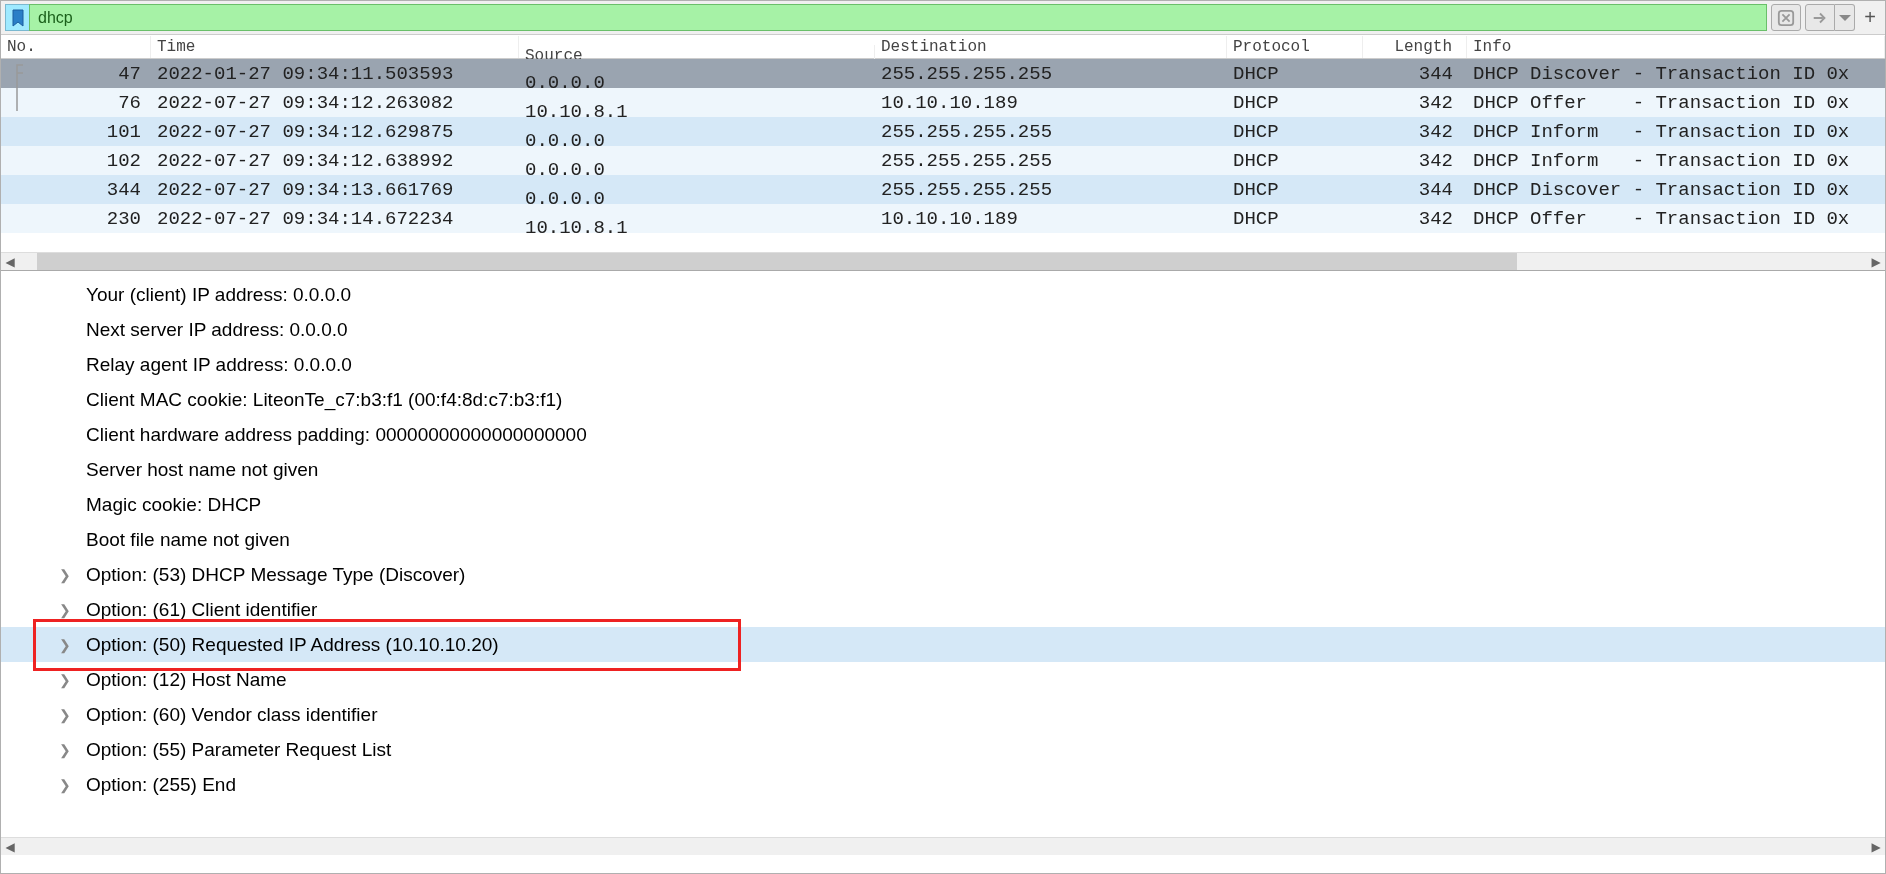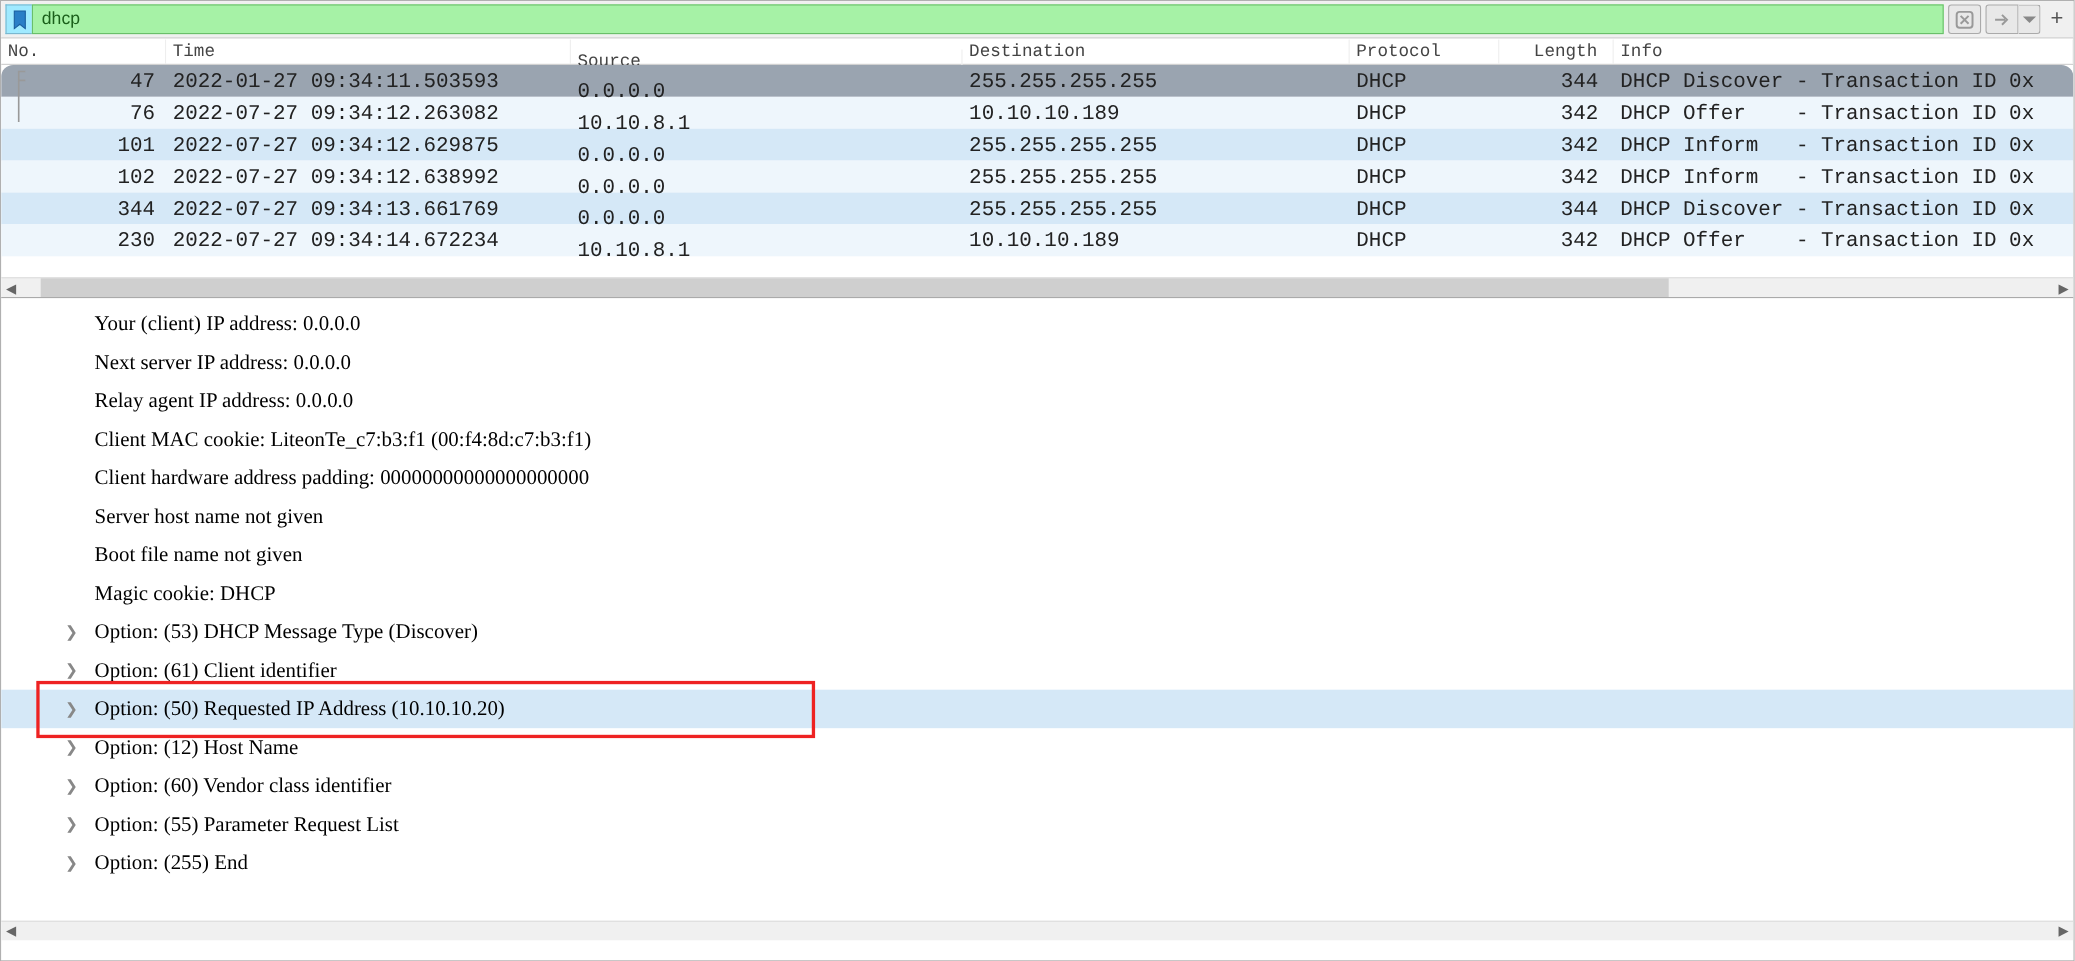--- a/index.html
+++ b/index.html
@@ -212,7 +212,7 @@
     <div class="col-len" style="text-align:right">Length</div>
     <div class="col-info">Info</div>
   </div>
-  <div class="pkt-body" id="pkt-body" style="position:relative;border-radius:11px;">
+  <div class="pkt-body" id="pkt-body" style="position:relative;">
     <div class="bracket-icon">
       <svg width="14" height="58" viewBox="0 0 14 58">
           <path d="M12 6 h-6 v46 M6 14 h6"></path>

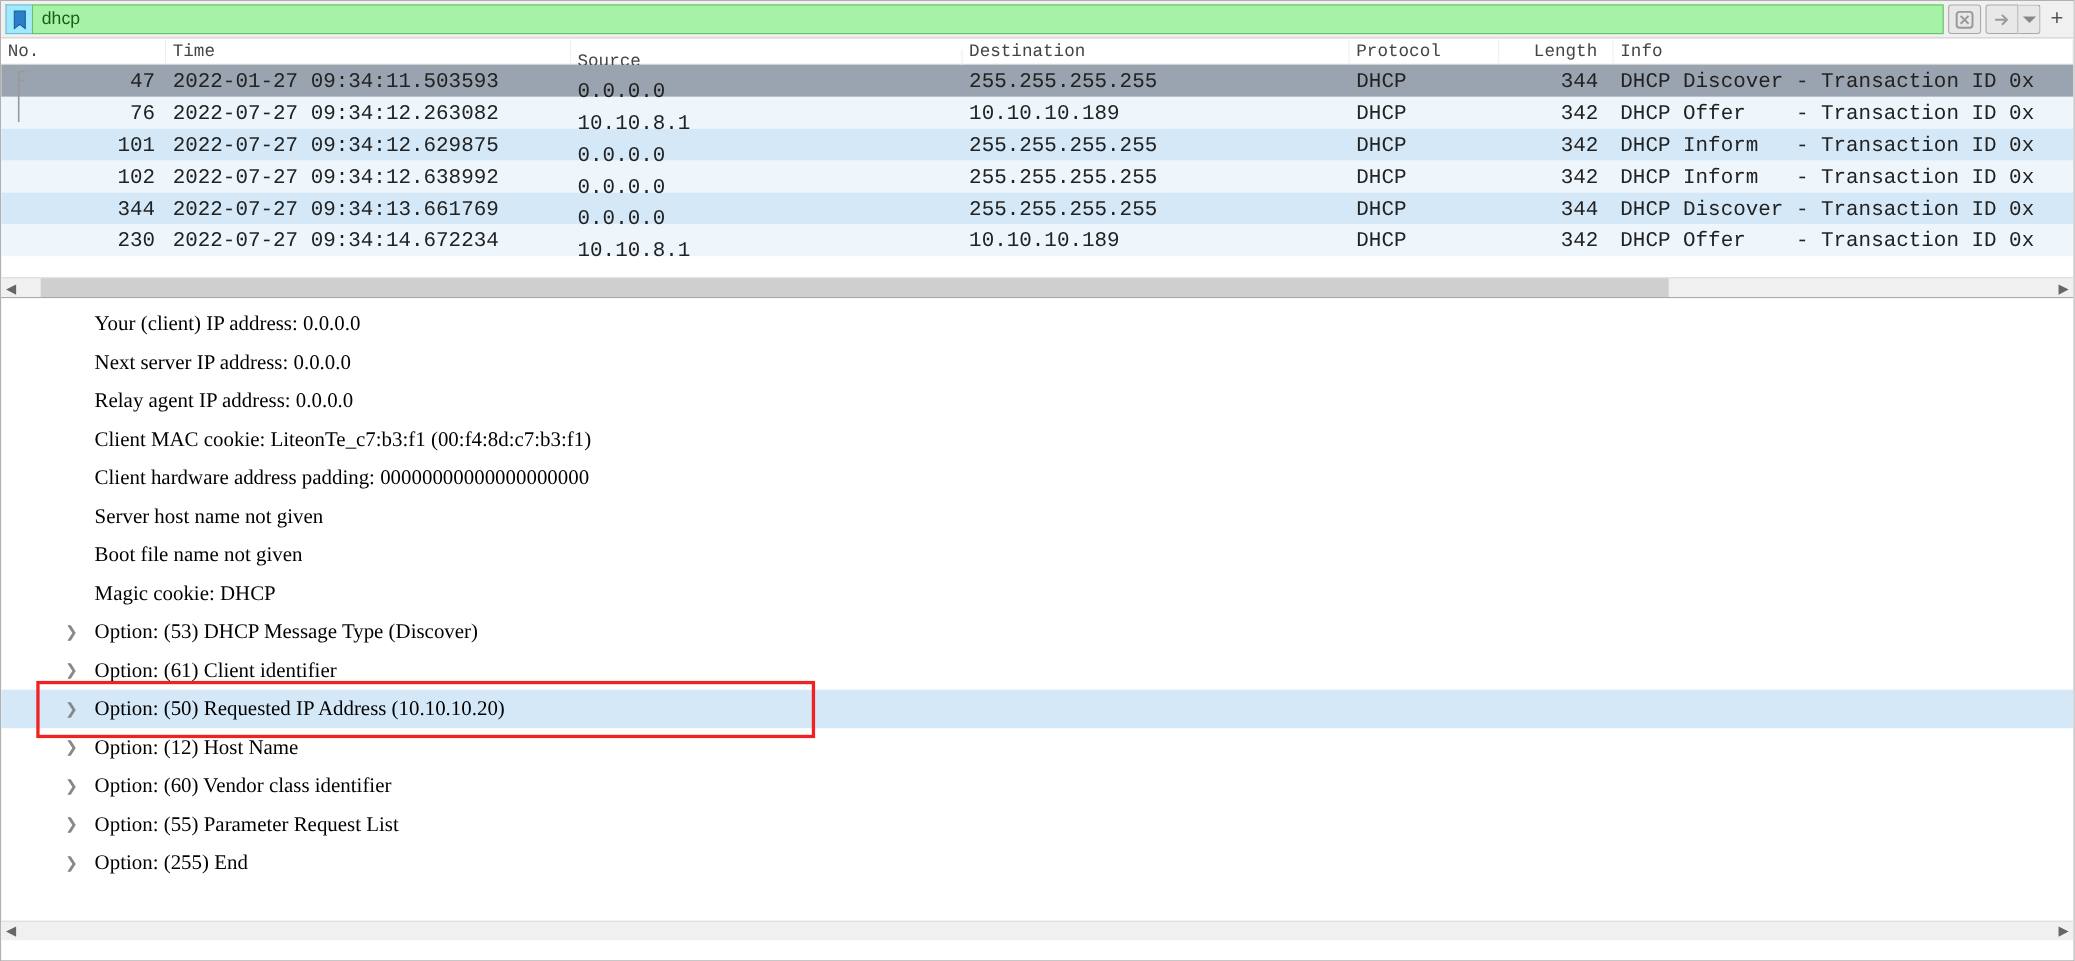--- a/index.html
+++ b/index.html
@@ -124,7 +124,7 @@
 
 
 .detail-pane {
-  font-family: Liberation Serif, serif;
+  font-family: Liberation Sans, sans-serif;
   font-size: 19px;
   padding: 6px 0 0 0;
   overflow: hidden;

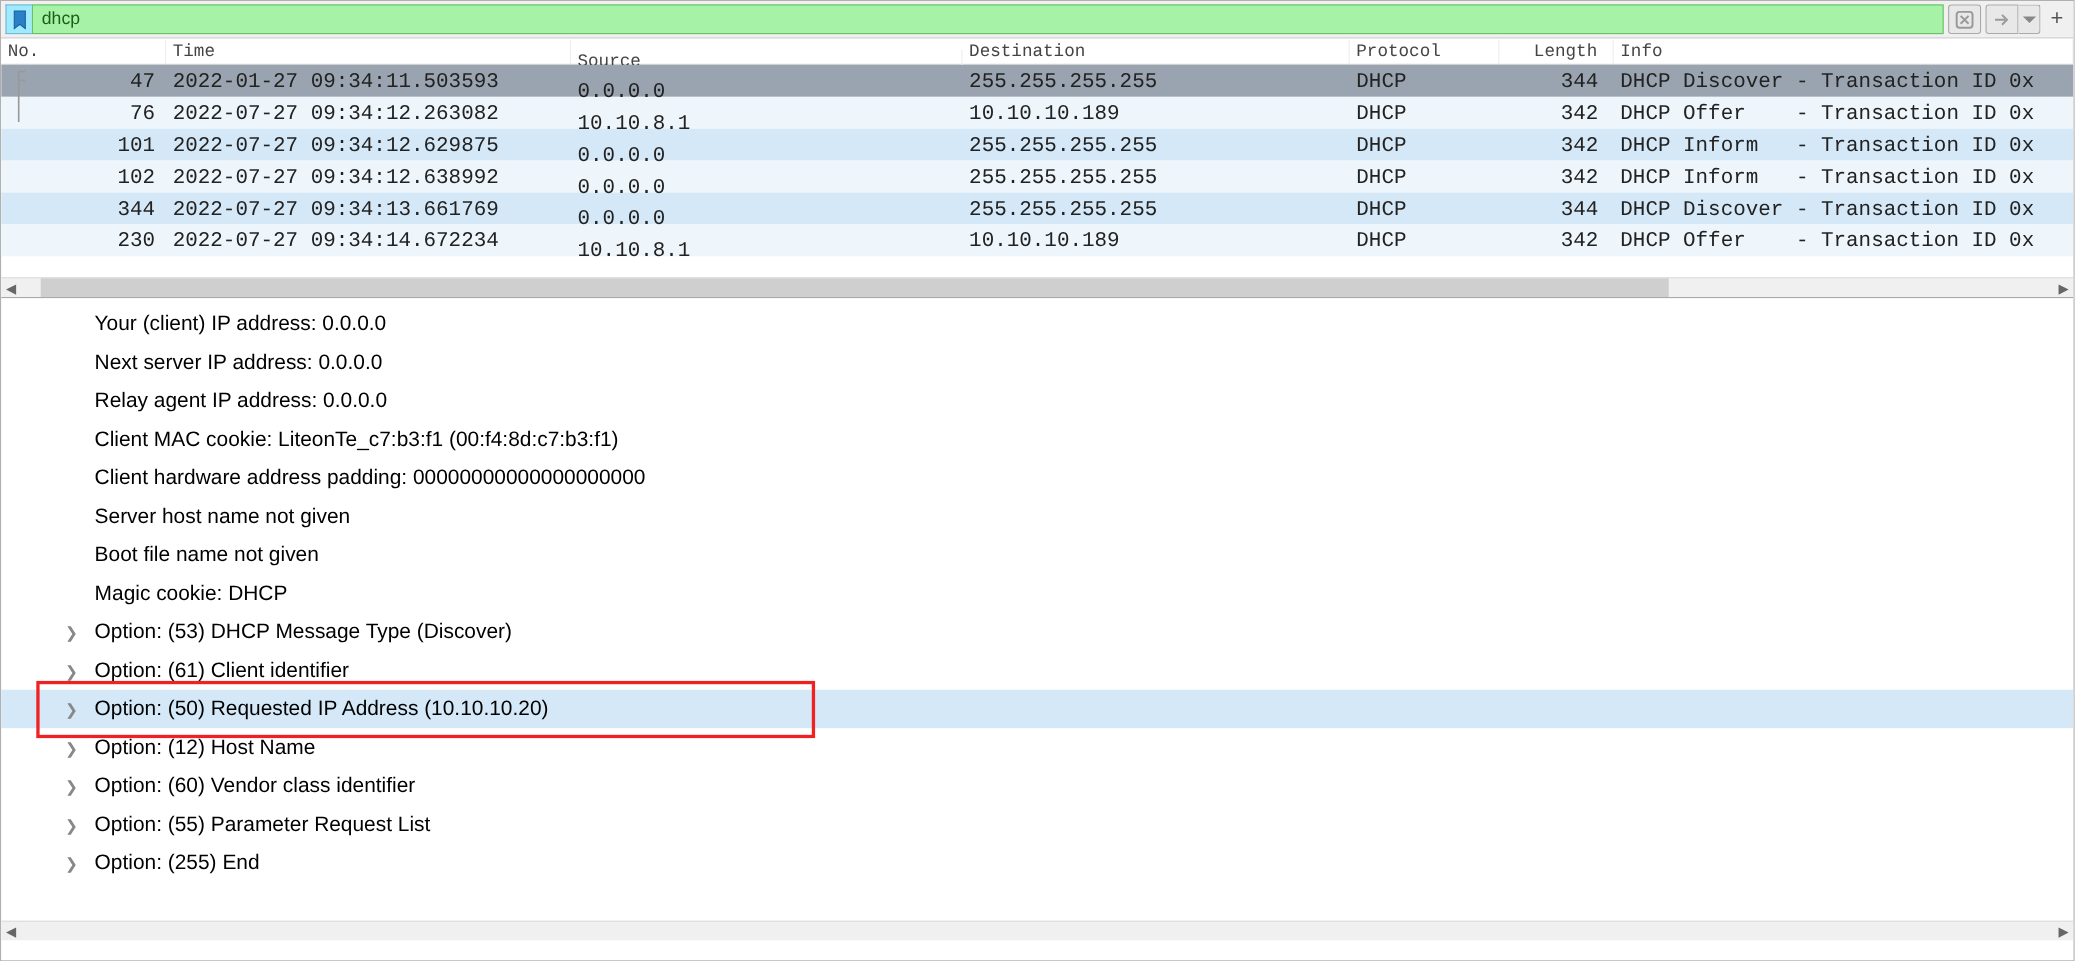--- a/index.html
+++ b/index.html
@@ -255,10 +255,10 @@
         <span>Server host name not given</span>
       </div>
     <div class="tree-line indent">
+        <span>Magic cookie: DHCP</span>
+      </div>
+    <div class="tree-line indent">
         <span>Boot file name not given</span>
-      </div>
-    <div class="tree-line indent">
-        <span>Magic cookie: DHCP</span>
       </div>
     <div class="tree-line indent">
         <span class="exp">❯</span>

